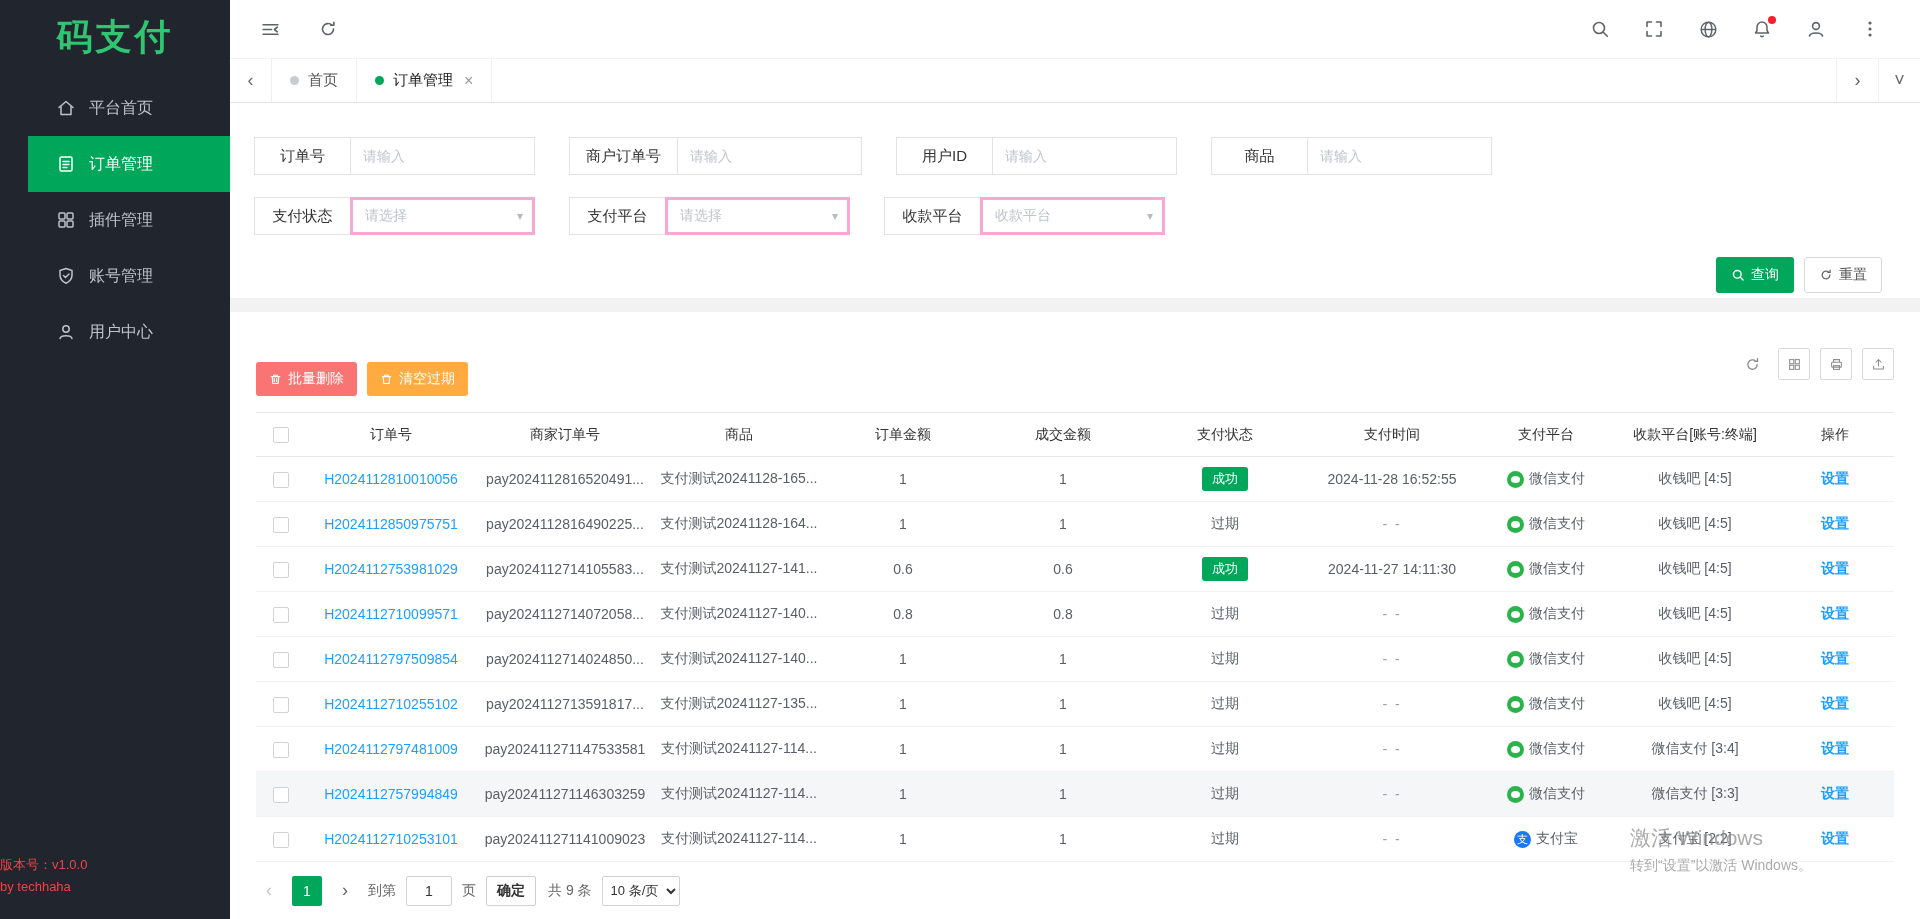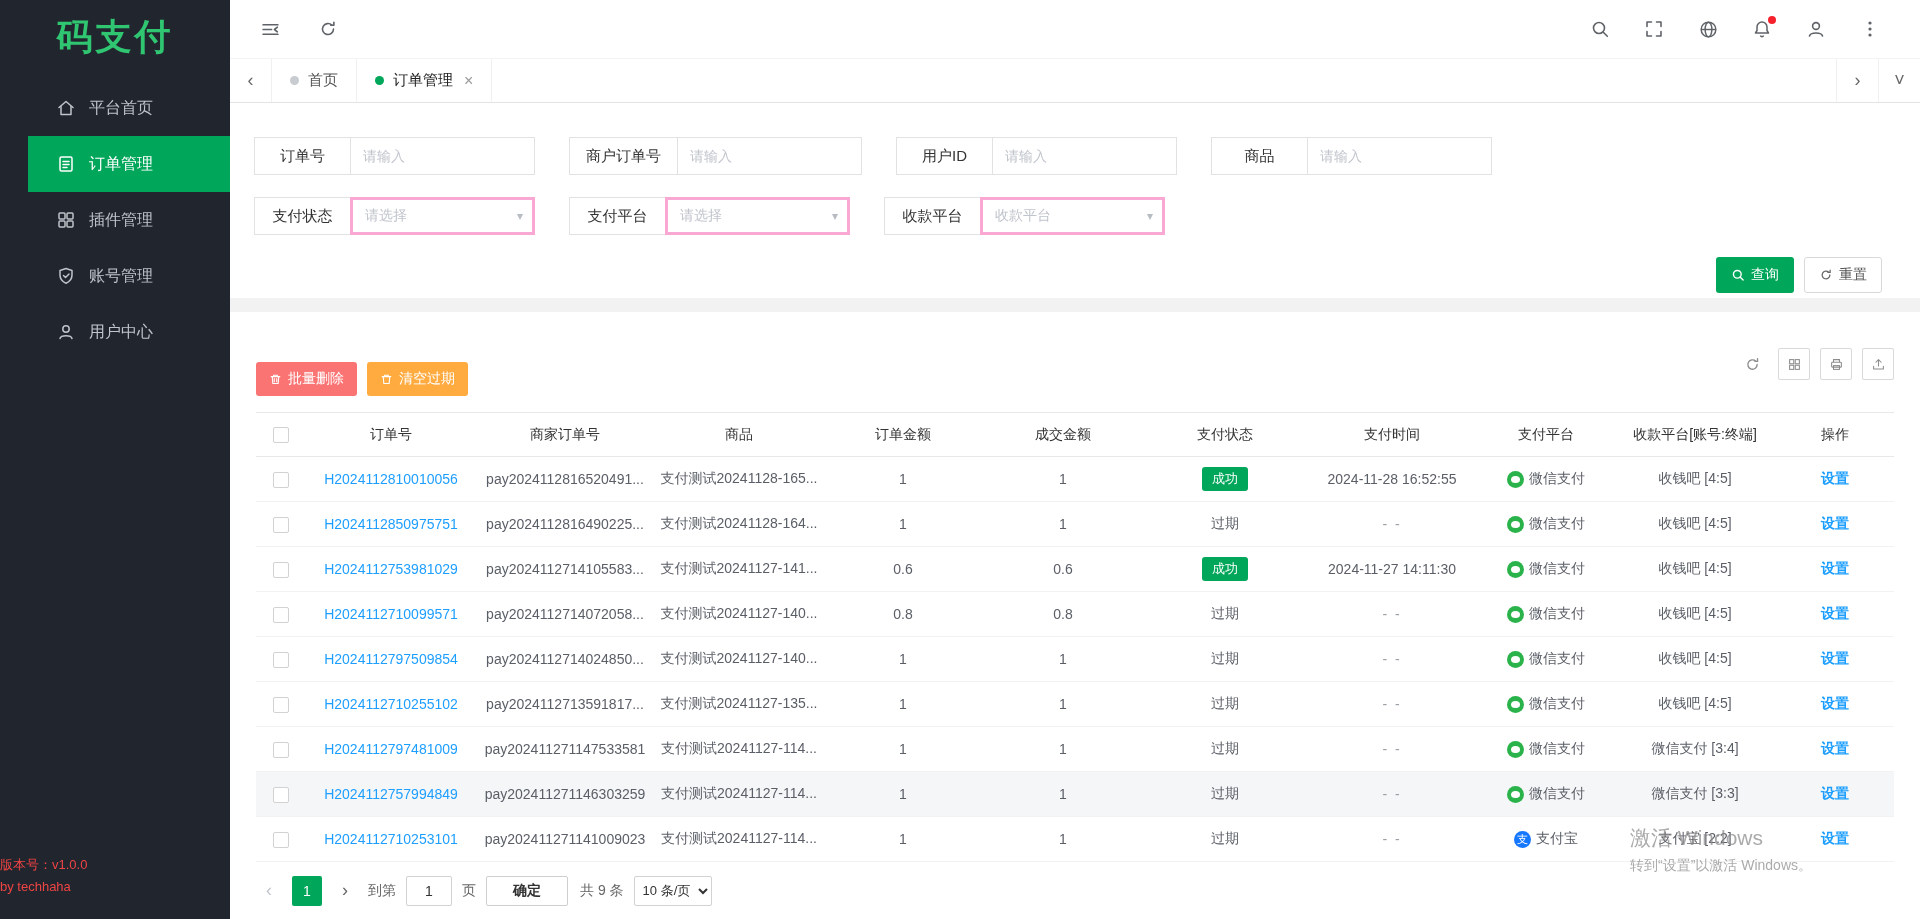--- a/index.html
+++ b/index.html
@@ -102,7 +102,7 @@
     color:#fff; border-radius:2px; cursor:pointer; }
   .goto-input { width:46px; height:30px; border:1px solid #d2d2d2; border-radius:2px; text-align:center; font-size:14px;
     color:#333; outline:none; }
-  .pg-confirm { height:30px; padding:0 26px; background:#fff; border:1px solid #cfcfcf; border-radius:2px;
+  .pg-confirm { height:30px; padding:0 10px; background:#fff; border:1px solid #cfcfcf; border-radius:2px;
     font-weight:bold; color:#333; font-size:14px; cursor:pointer; }
   .pg-total { margin-left:2px; }
   .pg-size { height:30px; border:1px solid #d2d2d2; border-radius:2px; font-size:13px; color:#333; outline:none;

